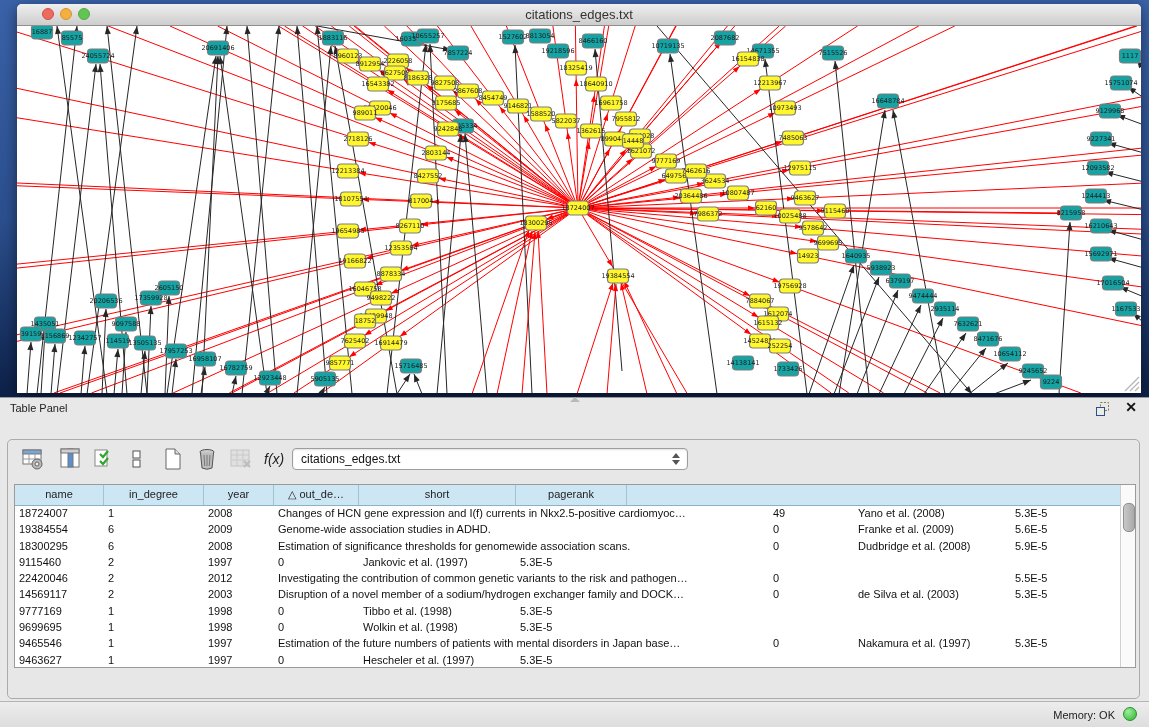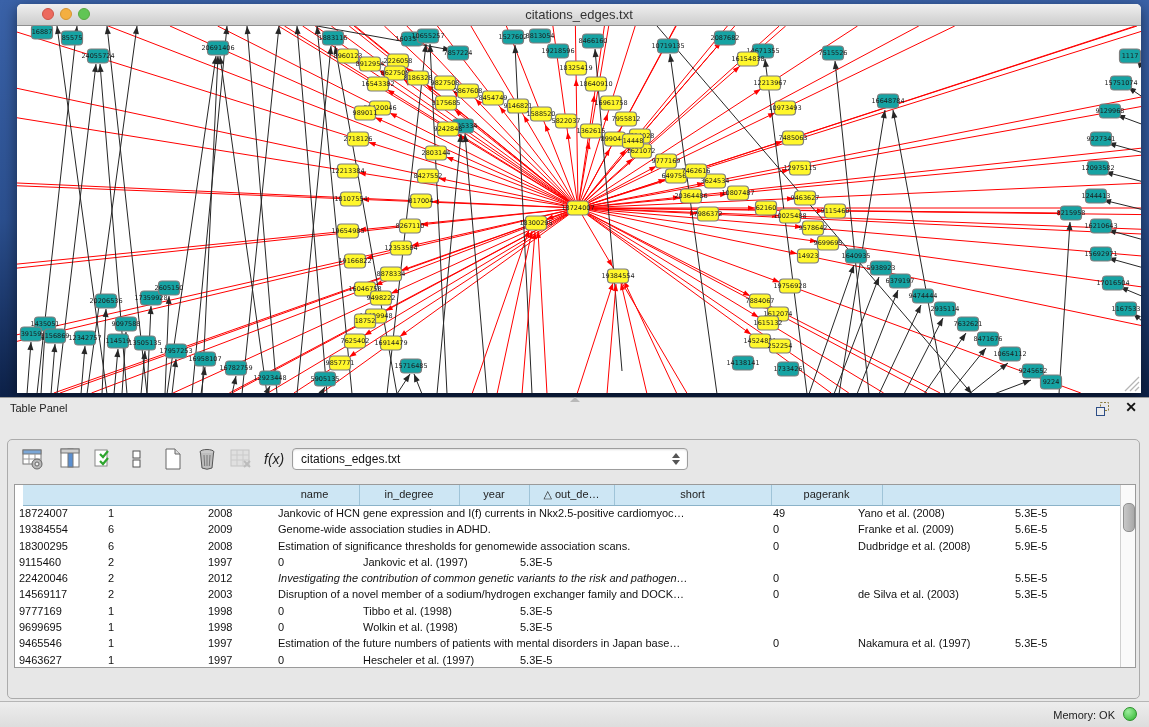--- a/index.html
+++ b/index.html
@@ -45,8 +45,8 @@
   
   .tview{position:absolute;left:6px;top:44px;width:1122px;height:184px;background:#fff;
          border:1px solid #9a9a9a;box-sizing:border-box;overflow:hidden;}
-  .thead{position:absolute;left:8px;top:0;width:1107px;height:20px;background:#cde6f4;
-         border-bottom:1px solid #8ab2c8;display:flex;justify-content:center;}
+  .thead{position:absolute;left:0;top:0;width:1107px;height:20px;background:#cde6f4;
+         border-bottom:1px solid #8ab2c8;display:flex;}
   .th{box-sizing:border-box;border-right:1px solid #9fc4d8;font-size:11px;color:#222;
       text-align:center;line-height:19px;overflow:hidden;white-space:nowrap;cursor:pointer;}
   .tbody{position:absolute;left:0;top:20px;width:1107px;}

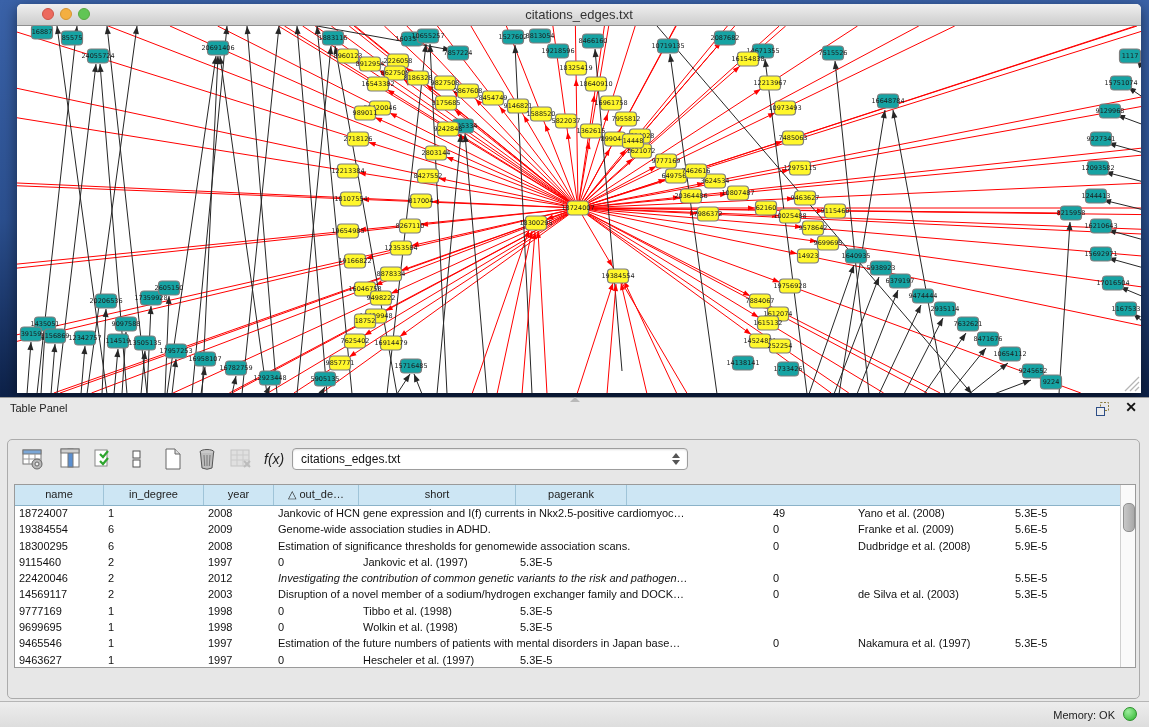--- a/index.html
+++ b/index.html
@@ -997,7 +997,7 @@
               <div class="td" style="width: 89px;">18724007</div>
               <div class="td" style="width: 100px;">1</div>
               <div class="td" style="width: 70px;">2008</div>
-              <div class="td" style="width: 495px;">Jankovic of HCN gene expression and I(f) currents in Nkx2.5-positive cardiomyoc…</div>
+              <div class="td" style="width: 495px;">Changes of HCN gene expression and I(f) currents in Nkx2.5-positive cardiomyoc…</div>
               <div class="td" style="width: 85px;">49</div>
               <div class="td" style="width: 157px;">Yano et al. (2008)</div>
               <div class="td" style="width: 111px;">5.3E-5</div>

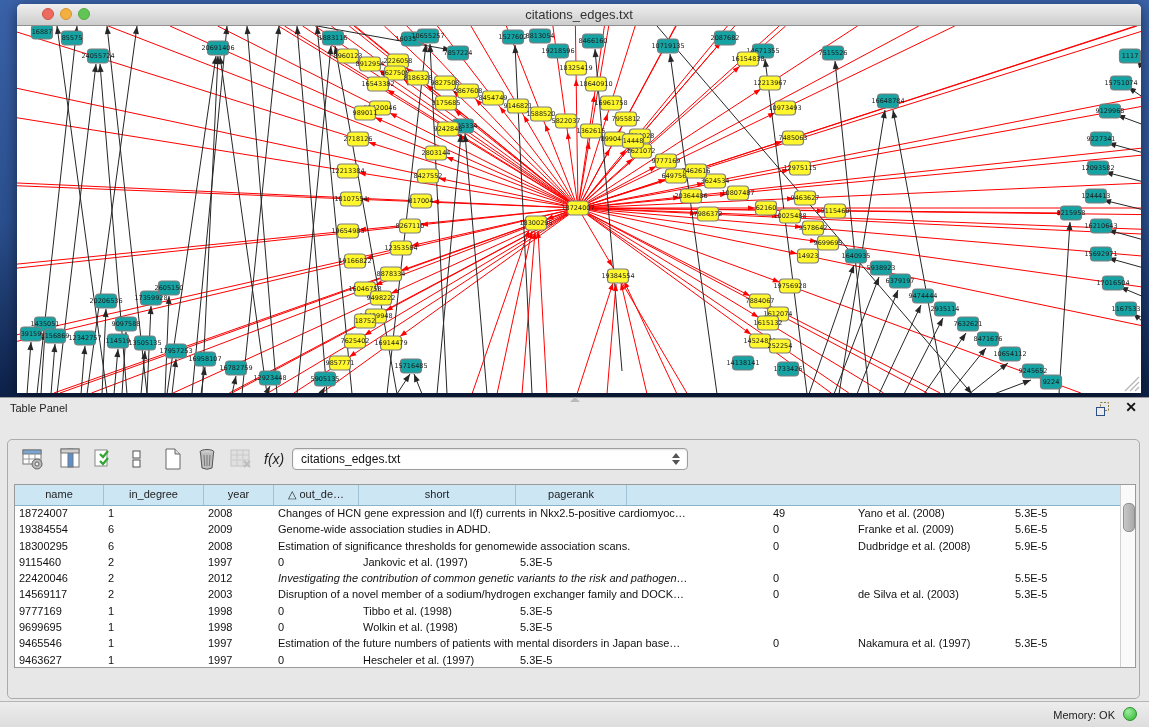--- a/index.html
+++ b/index.html
@@ -1032,7 +1032,7 @@
               <div class="td" style="width: 89px;">22420046</div>
               <div class="td" style="width: 100px;">2</div>
               <div class="td" style="width: 70px;">2012</div>
-              <div class="td" style="width: 495px; font-style: italic;">Investigating the contribution of common genetic variants to the risk and pathogen…</div>
+              <div class="td" style="width: 495px;">Investigating the contribution of common genetic variants to the risk and pathogen…</div>
               <div class="td" style="width: 85px;">0</div>
               <div class="td" style="width: 157px; margin-top: 34px;">Stergiakouli et al. (2012)</div>
               <div class="td" style="width: 111px;">5.5E-5</div>

